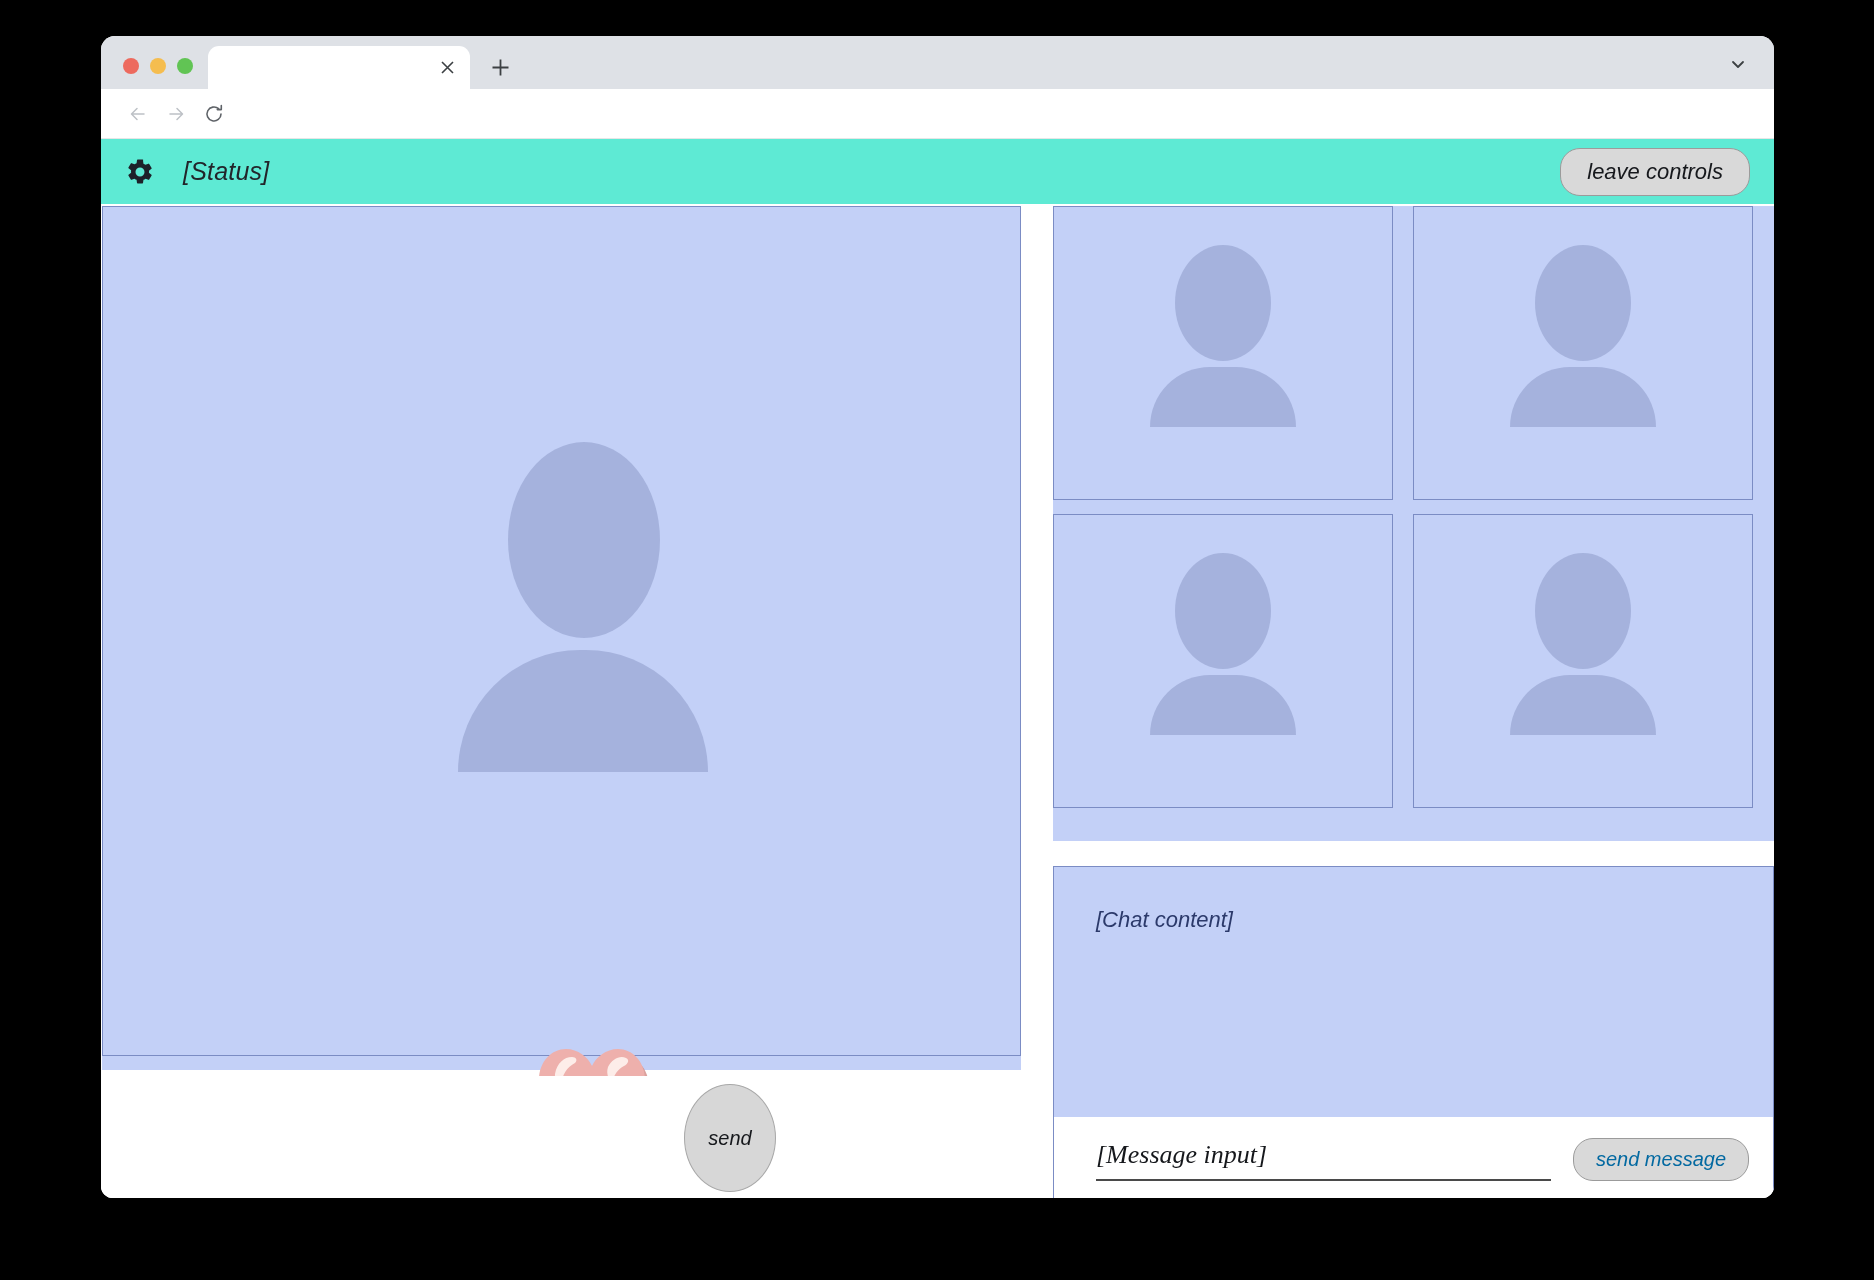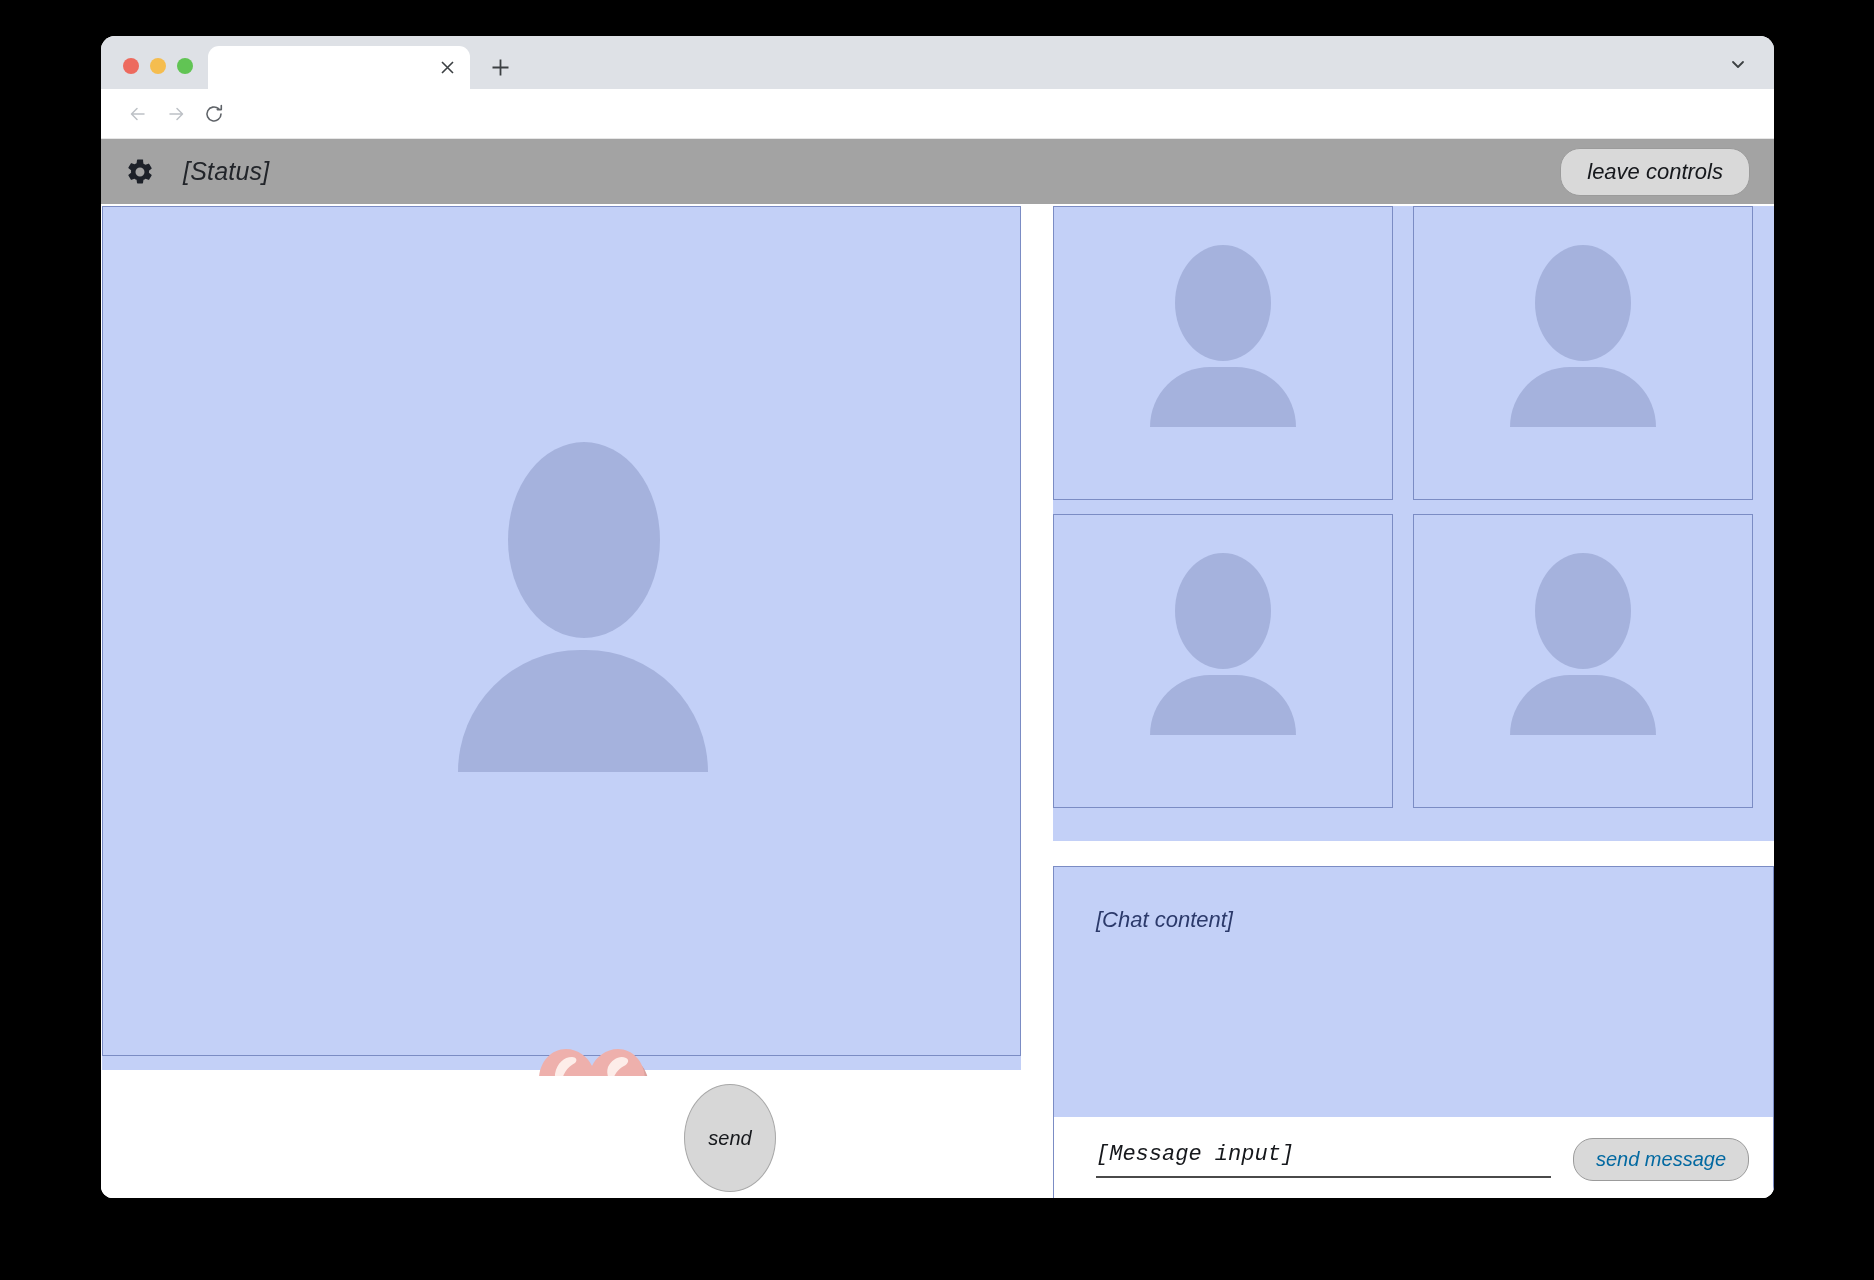--- a/index.html
+++ b/index.html
@@ -128,7 +128,7 @@
   
   .app-header {
     height: 65px;
-    background: #a3a3a3;
+    background: #5eead4;
     display: flex;
     align-items: center;
     padding: 0 24px 0 22px;

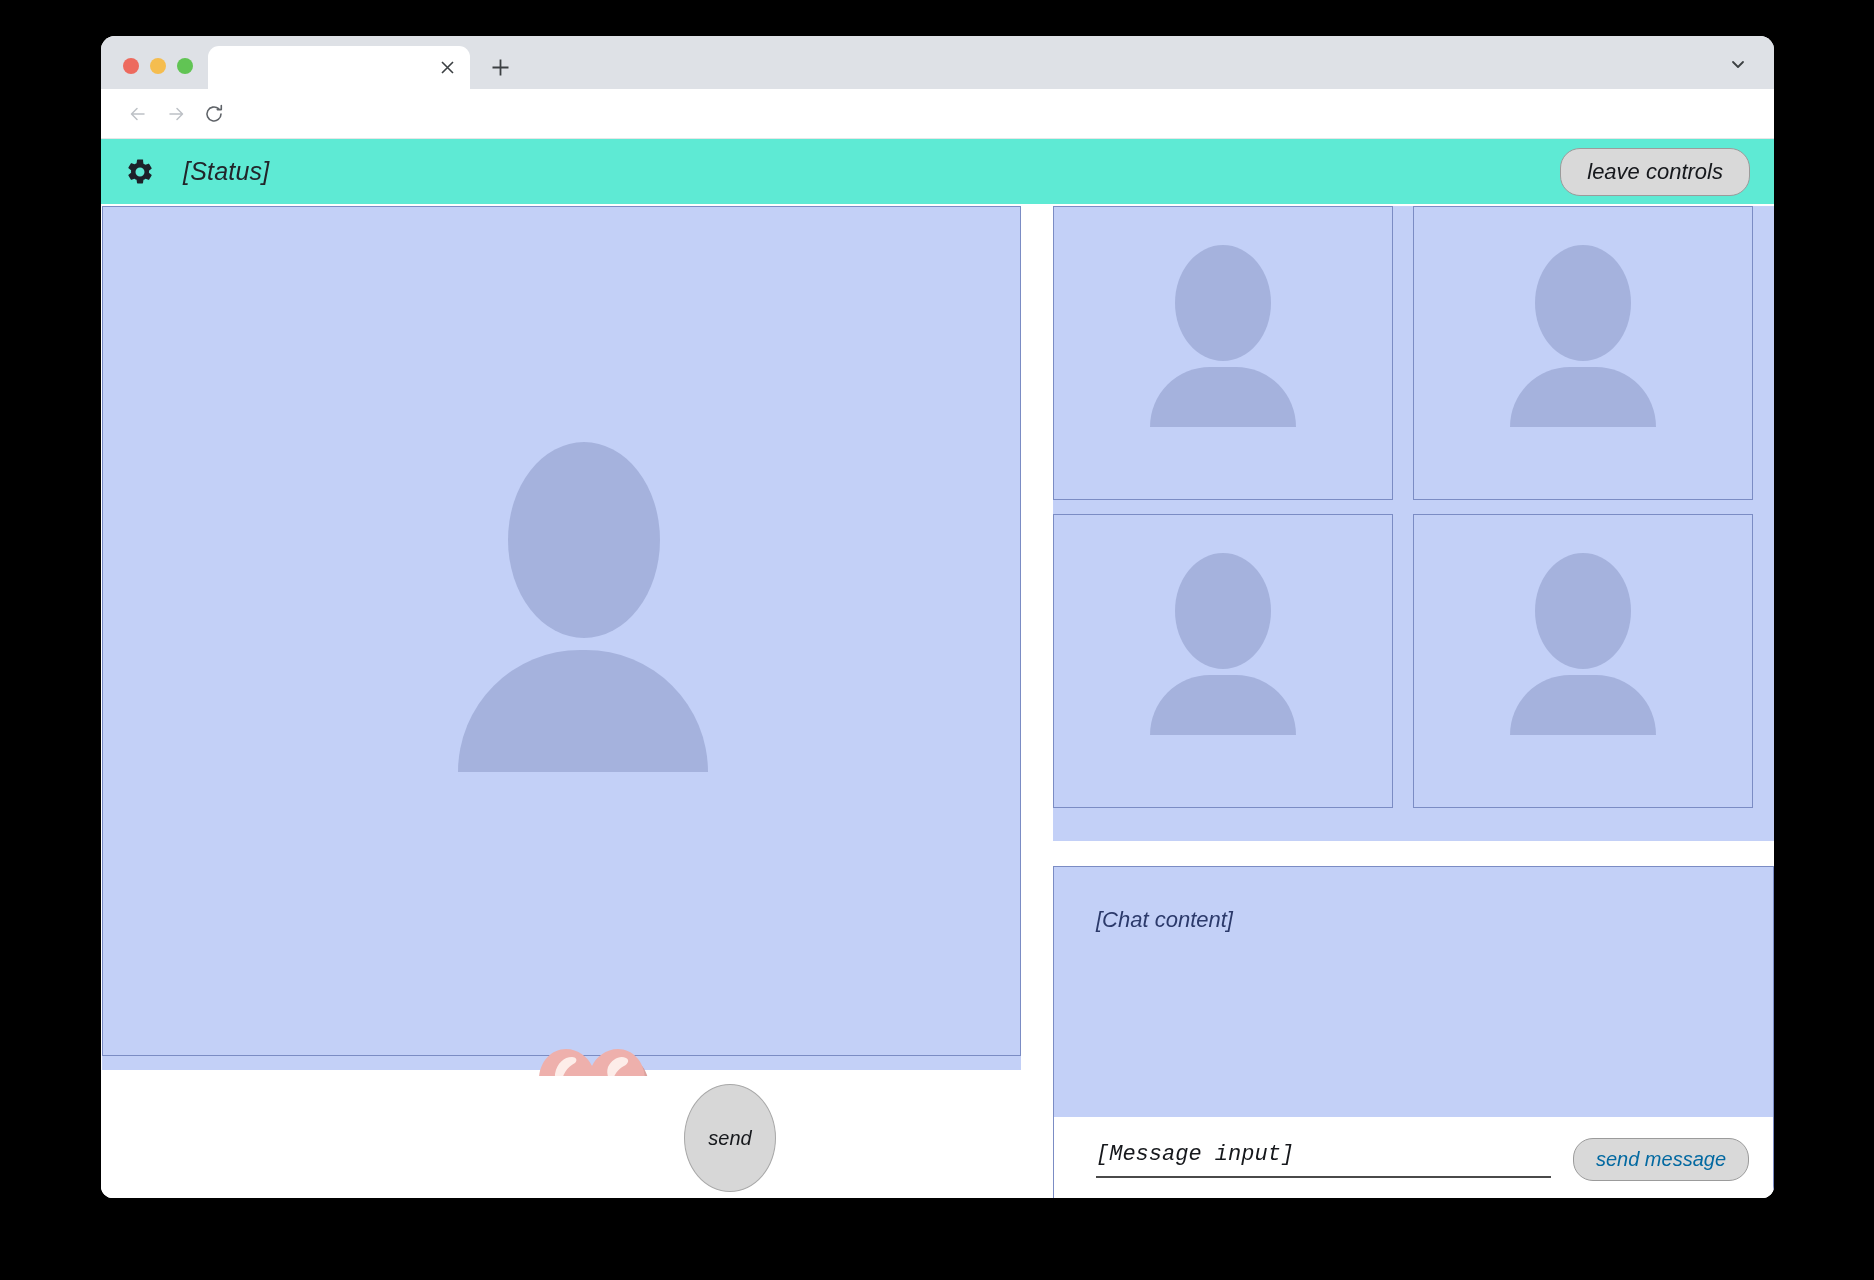--- a/index.html
+++ b/index.html
@@ -338,8 +338,8 @@
     border: none;
     border-bottom: 2px solid #4a4a4a;
     background: transparent;
-    font-family: Liberation Mono, monospace;
-    font-size: 22px;
+    font-family: Liberation Serif, serif;
+    font-size: 26px;
     font-style: italic;
     color: #16181c;
     padding: 2px 0 9px 0;

